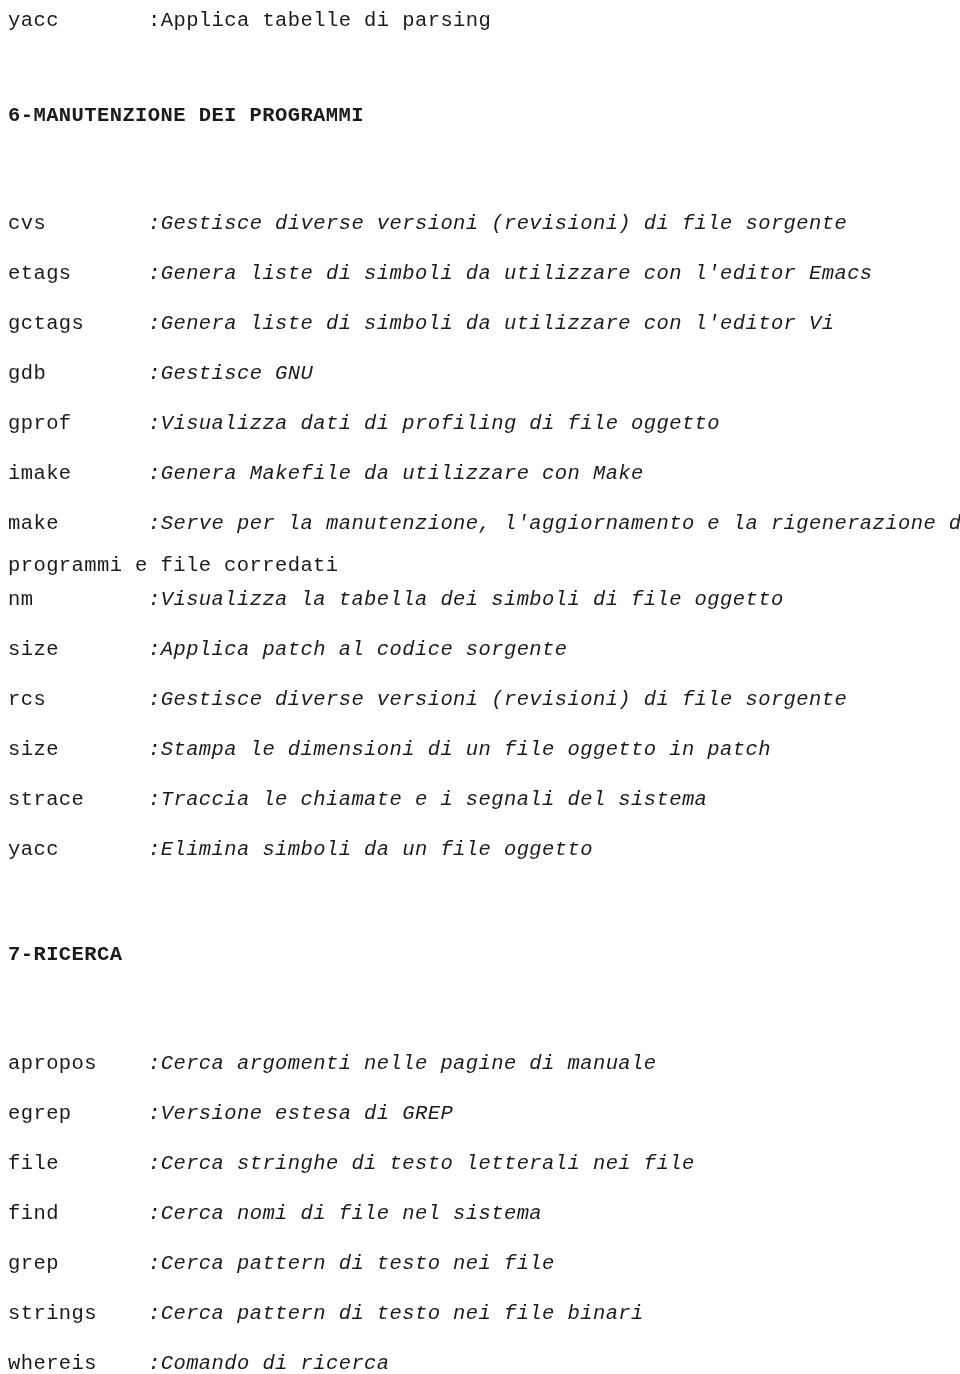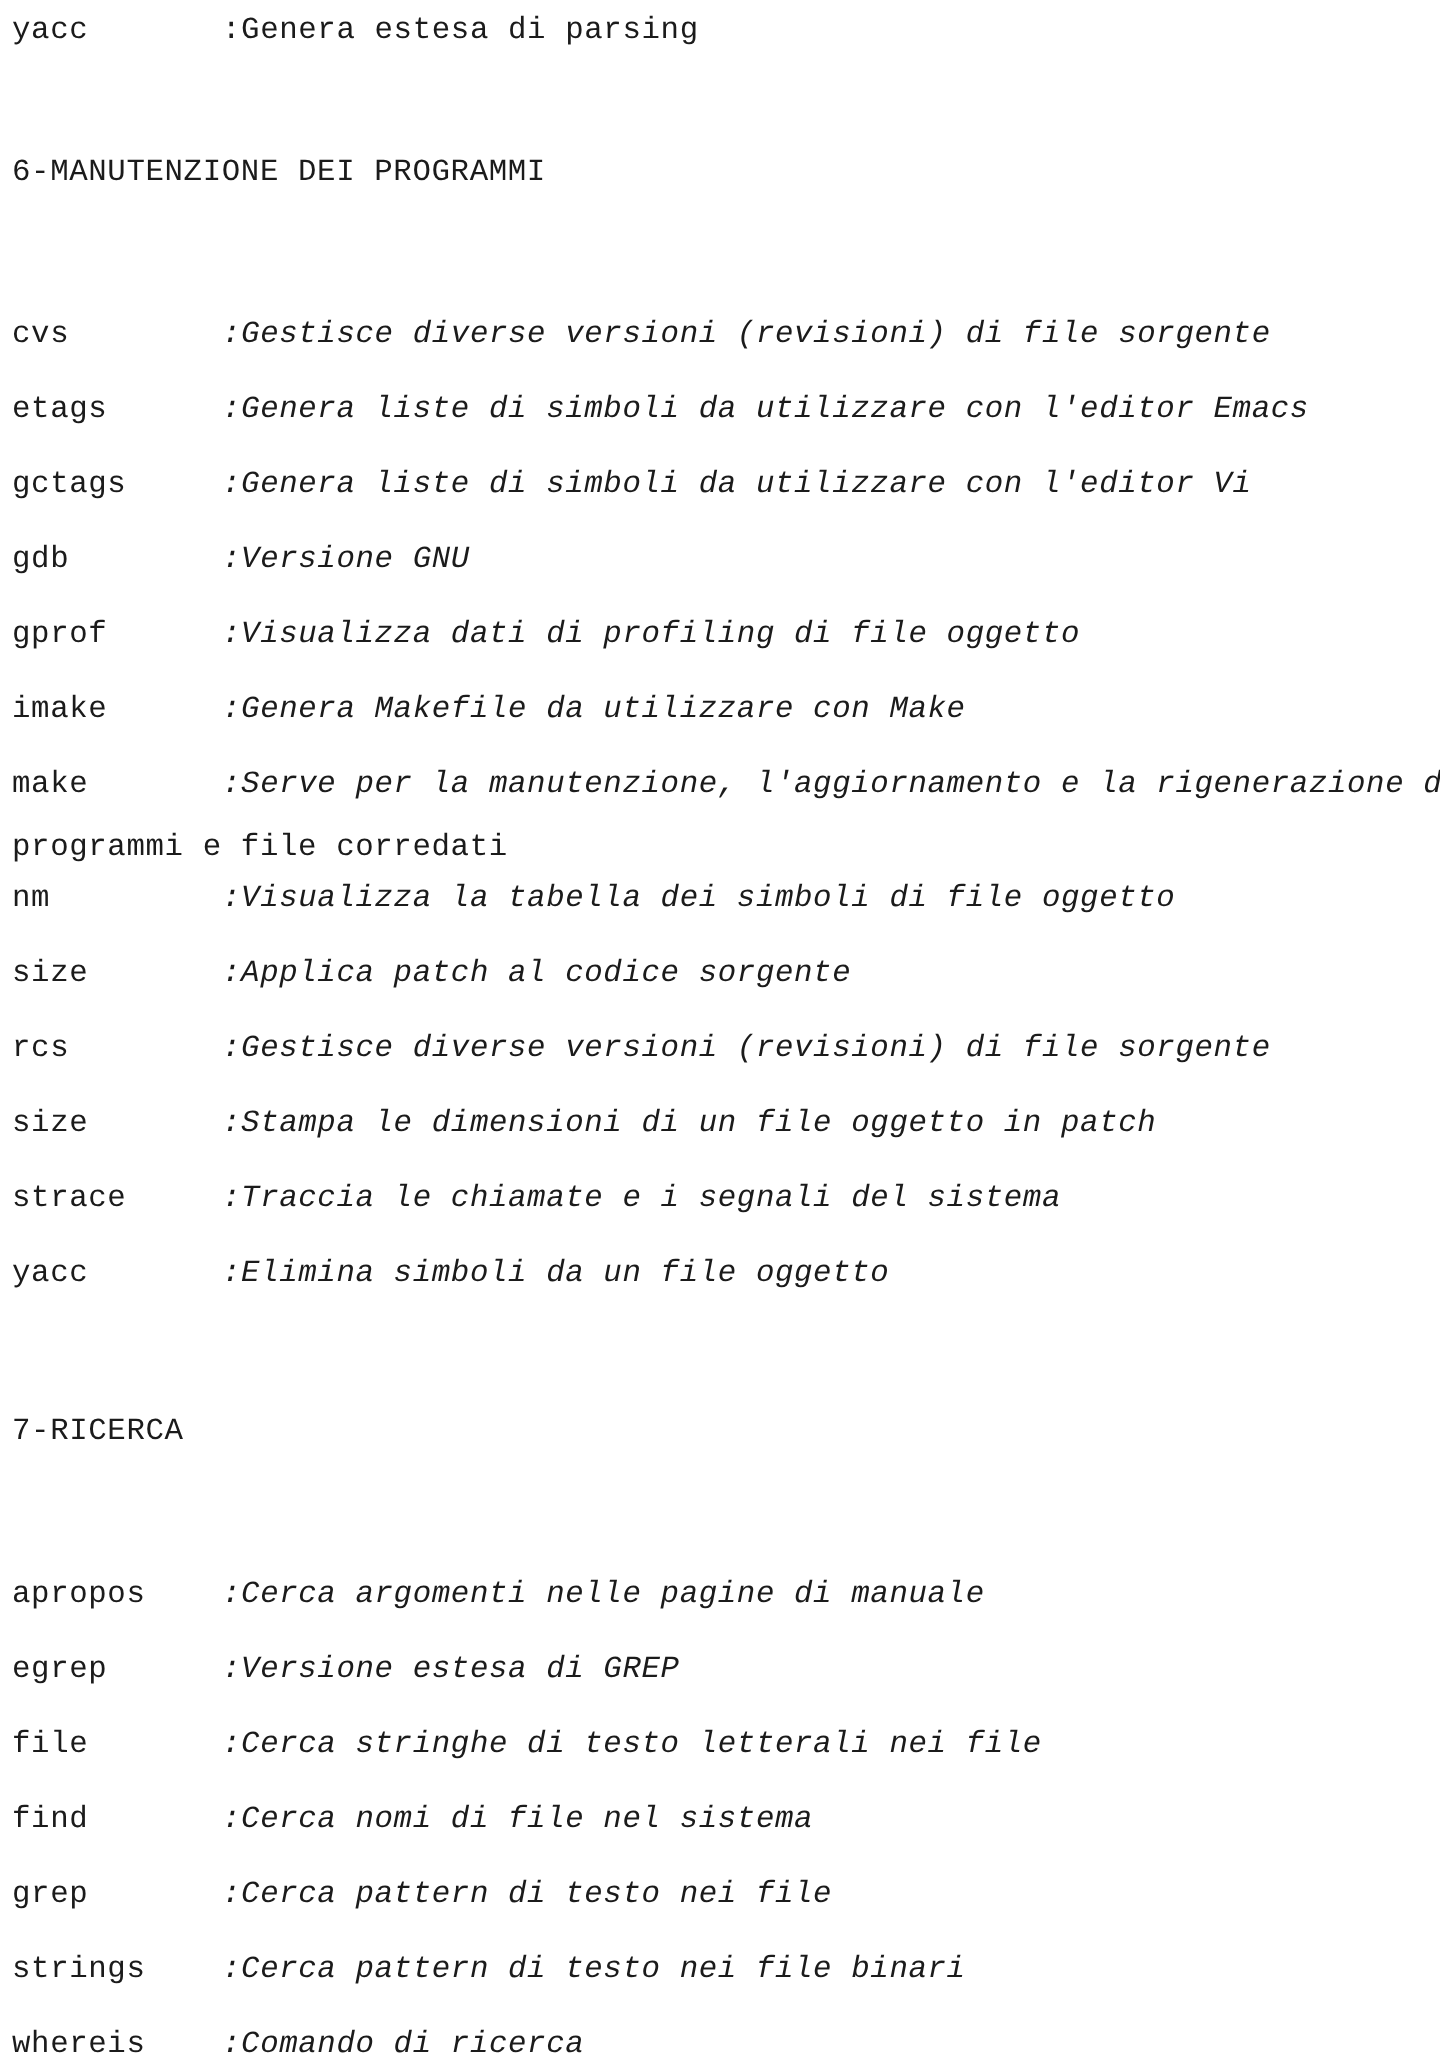--- a/index.html
+++ b/index.html
@@ -79,7 +79,7 @@
 
   <div class="toprow" id="orphan-row" style="top: 8px;">
     <span class="name" style="position:absolute;left:8px;">yacc</span>
-    <span class="desc" style="position:absolute;left:148px;">:Genera estesa di parsing</span>
+    <span class="desc" style="position:absolute;left:148px;">:Applica tabelle di parsing</span>
   </div>
 
   <div class="heading" id="heading-1" style="top: 103px;">6-MANUTENZIONE DEI PROGRAMMI</div>

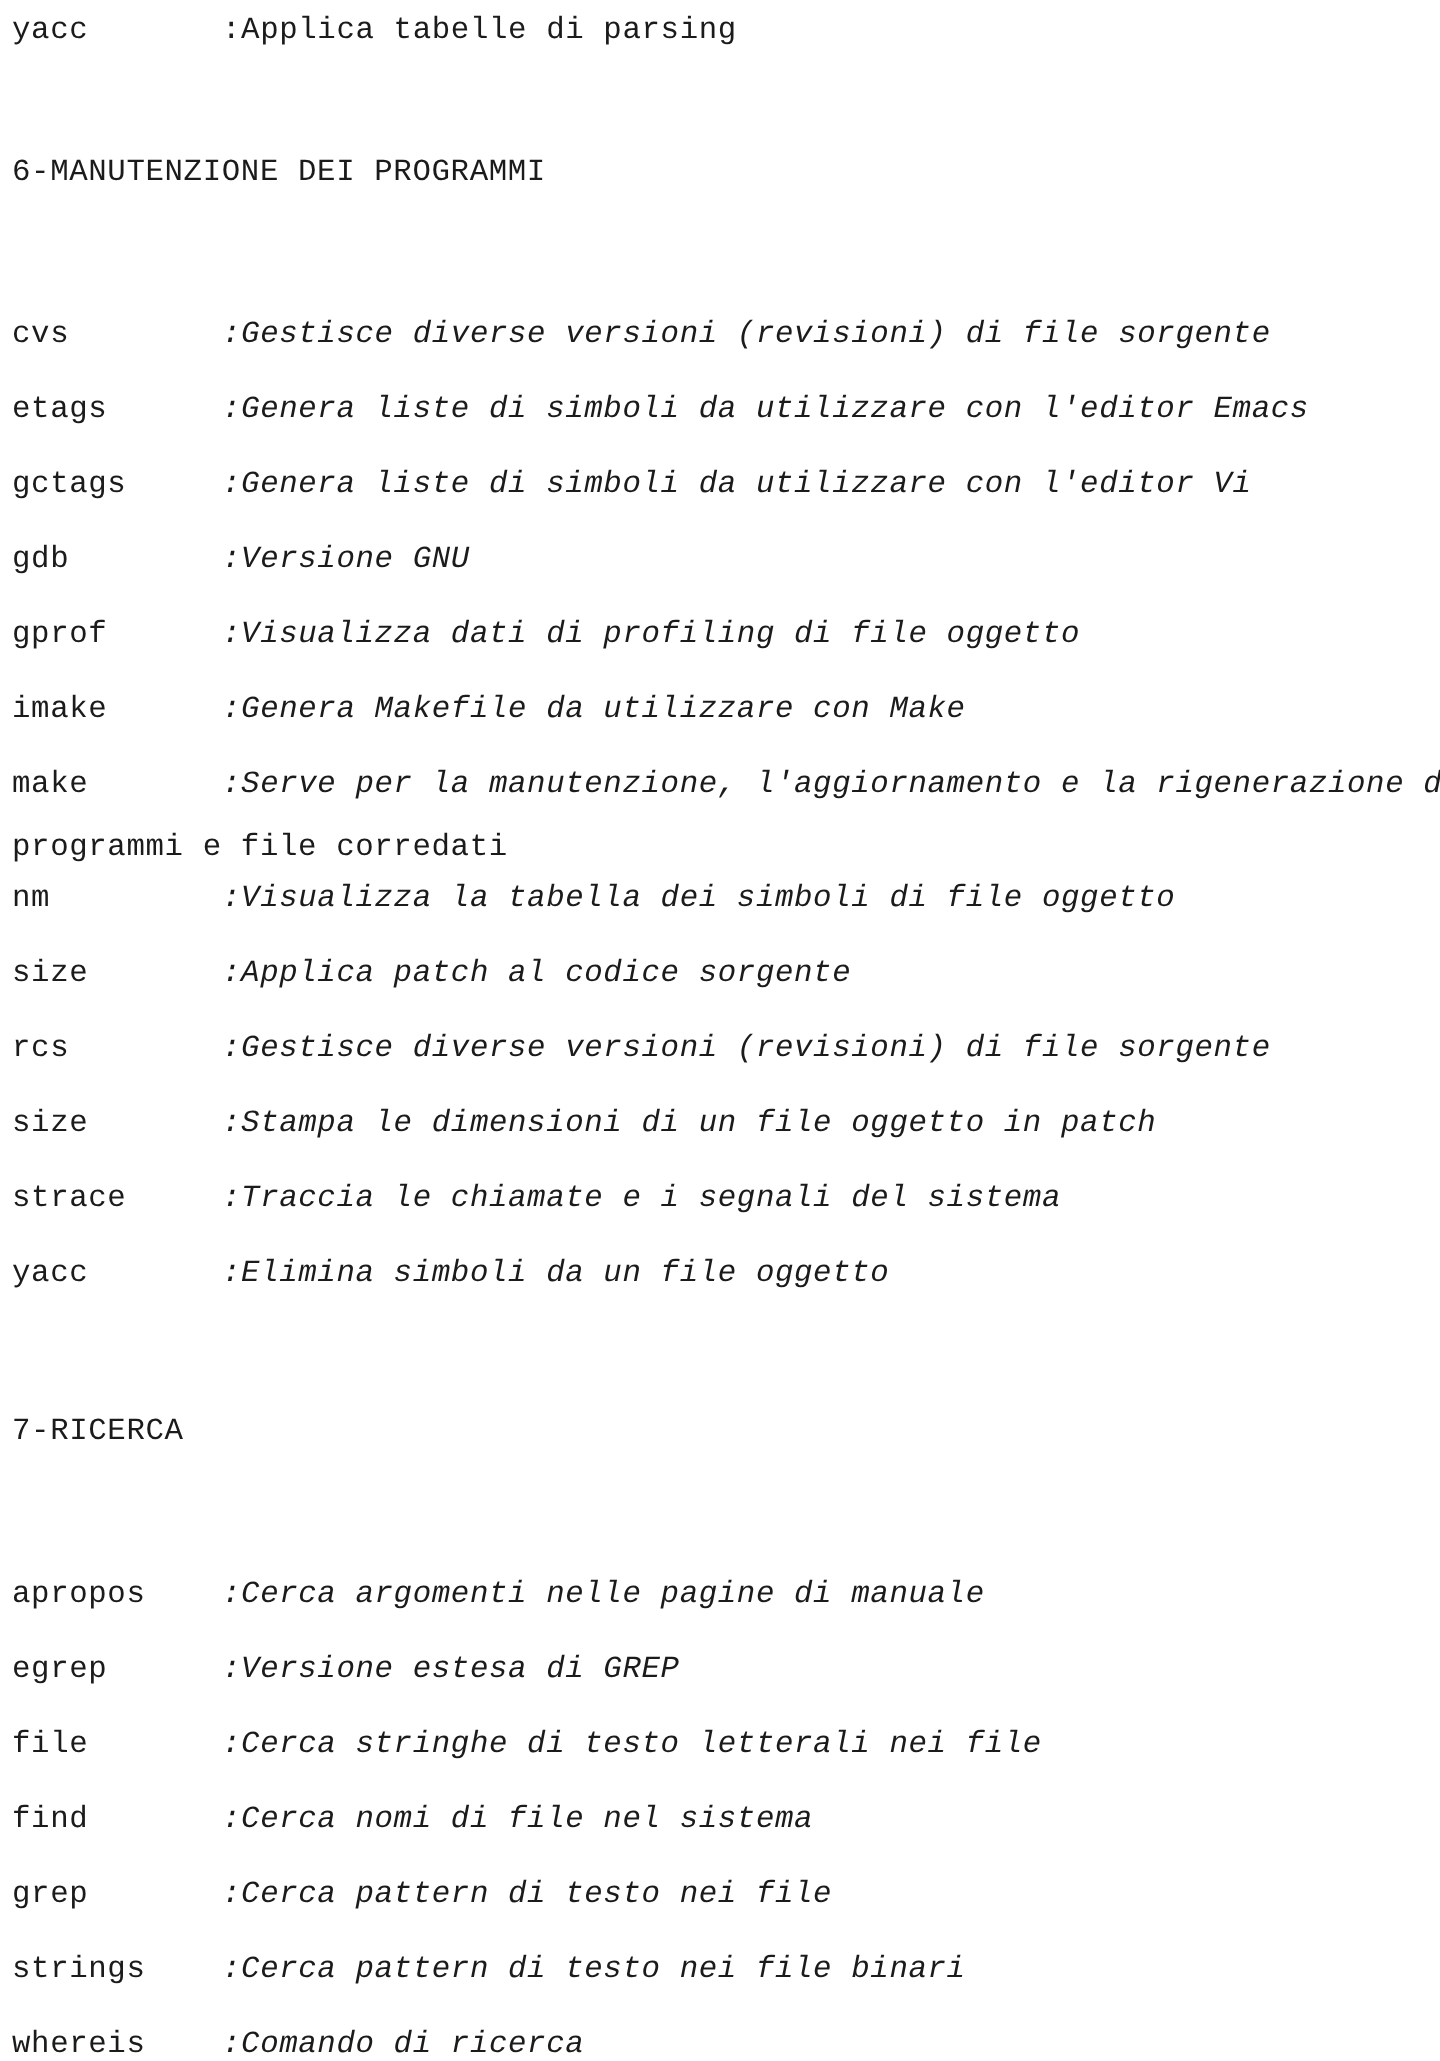--- a/index.html
+++ b/index.html
@@ -60,6 +60,7 @@
     font-size: 20.5px;
     line-height: 26px;
     letter-spacing: 0.02em;
+    font-weight: bold;
   }
 
   

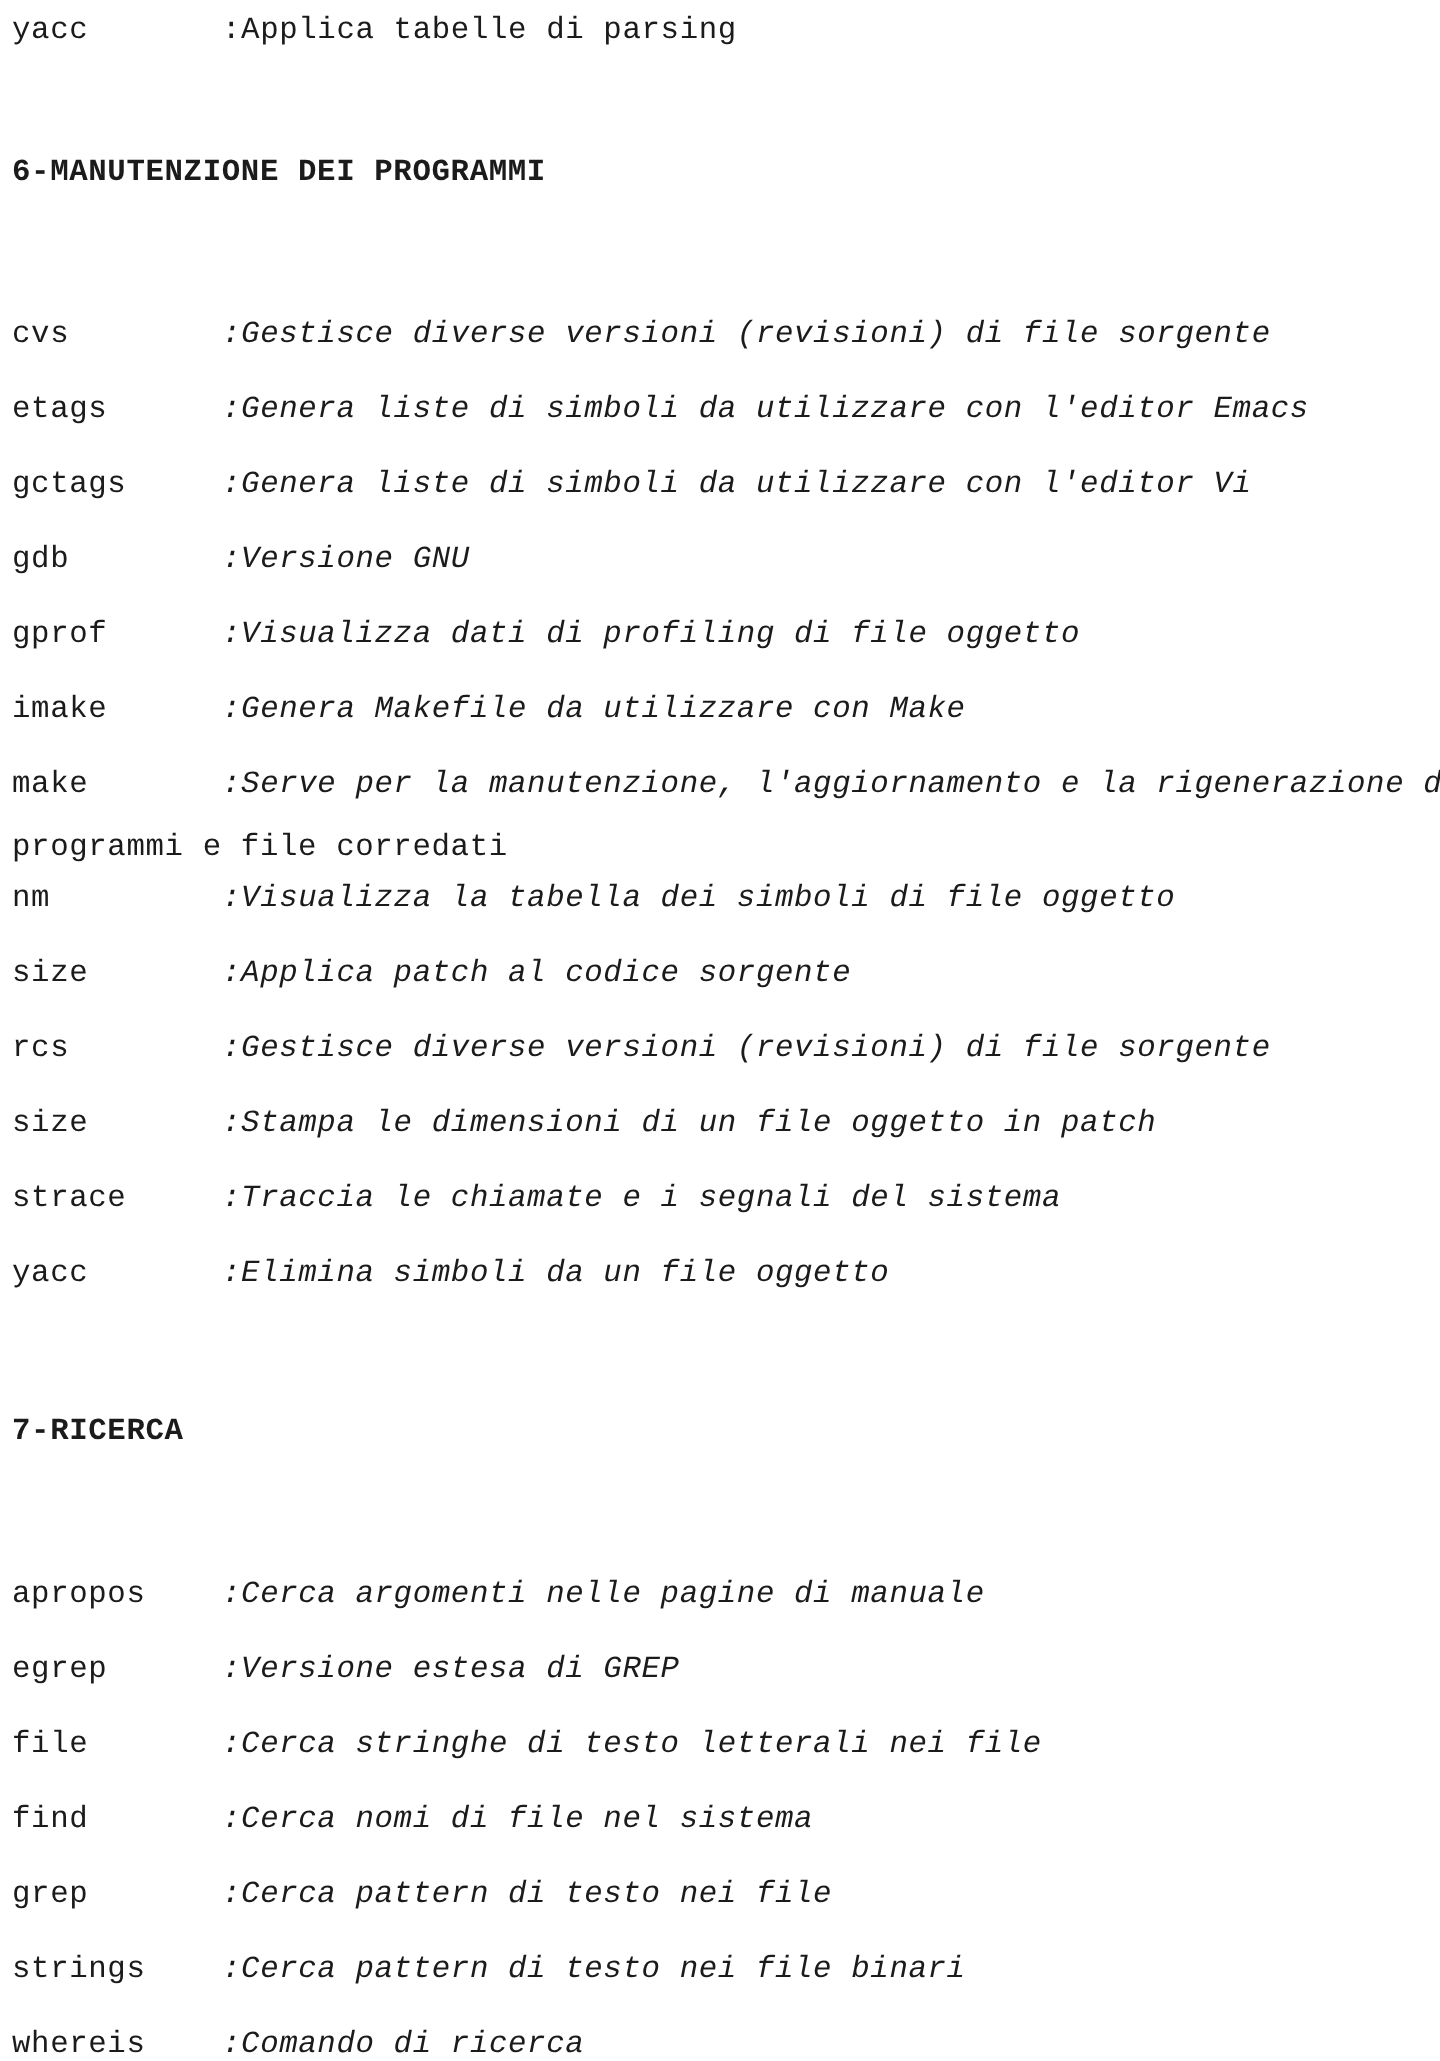--- a/index.html
+++ b/index.html
@@ -88,7 +88,7 @@
       <div class="row" style="top: 211px;"><span class="name">cvs</span><span class="desc">:Gestisce diverse versioni (revisioni) di file sorgente</span></div>
       <div class="row" style="top: 261px;"><span class="name">etags</span><span class="desc">:Genera liste di simboli da utilizzare con l'editor Emacs</span></div>
       <div class="row" style="top: 311px;"><span class="name">gctags</span><span class="desc">:Genera liste di simboli da utilizzare con l'editor Vi</span></div>
-      <div class="row" style="top: 361px;"><span class="name">gdb</span><span class="desc">:Versione GNU</span></div>
+      <div class="row" style="top: 361px;"><span class="name">gdb</span><span class="desc">:Gestisce GNU</span></div>
       <div class="row" style="top: 411px;"><span class="name">gprof</span><span class="desc">:Visualizza dati di profiling di file oggetto</span></div>
       <div class="row" style="top: 461px;"><span class="name">imake</span><span class="desc">:Genera Makefile da utilizzare con Make</span></div>
       <div class="row" style="top: 511px;"><span class="name">make</span><span class="desc">:Serve per la manutenzione, l'aggiornamento e la rigenerazione di</span><span class="cont">programmi e file corredati</span></div>

